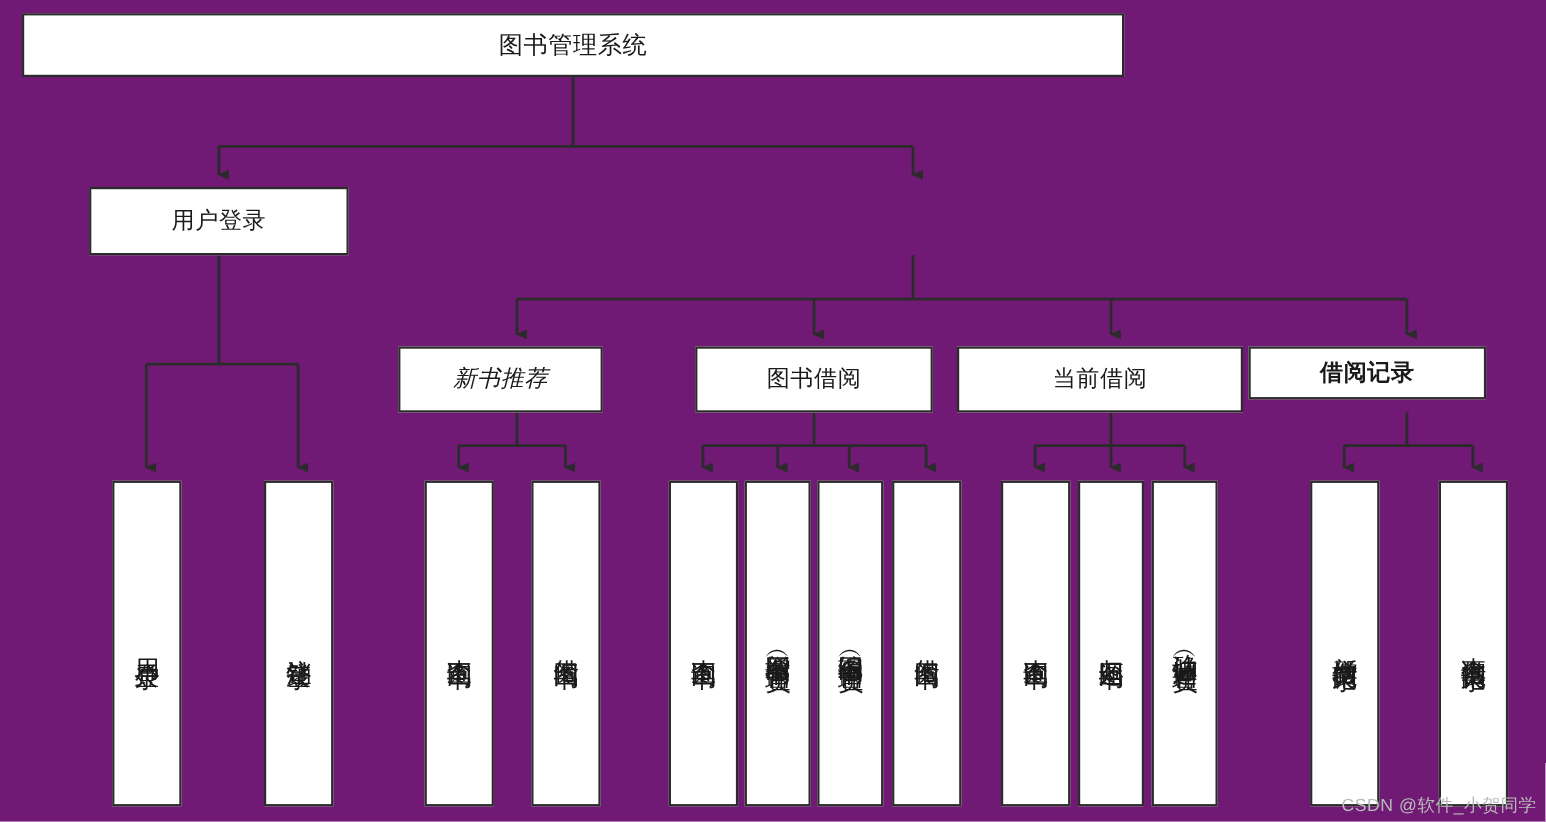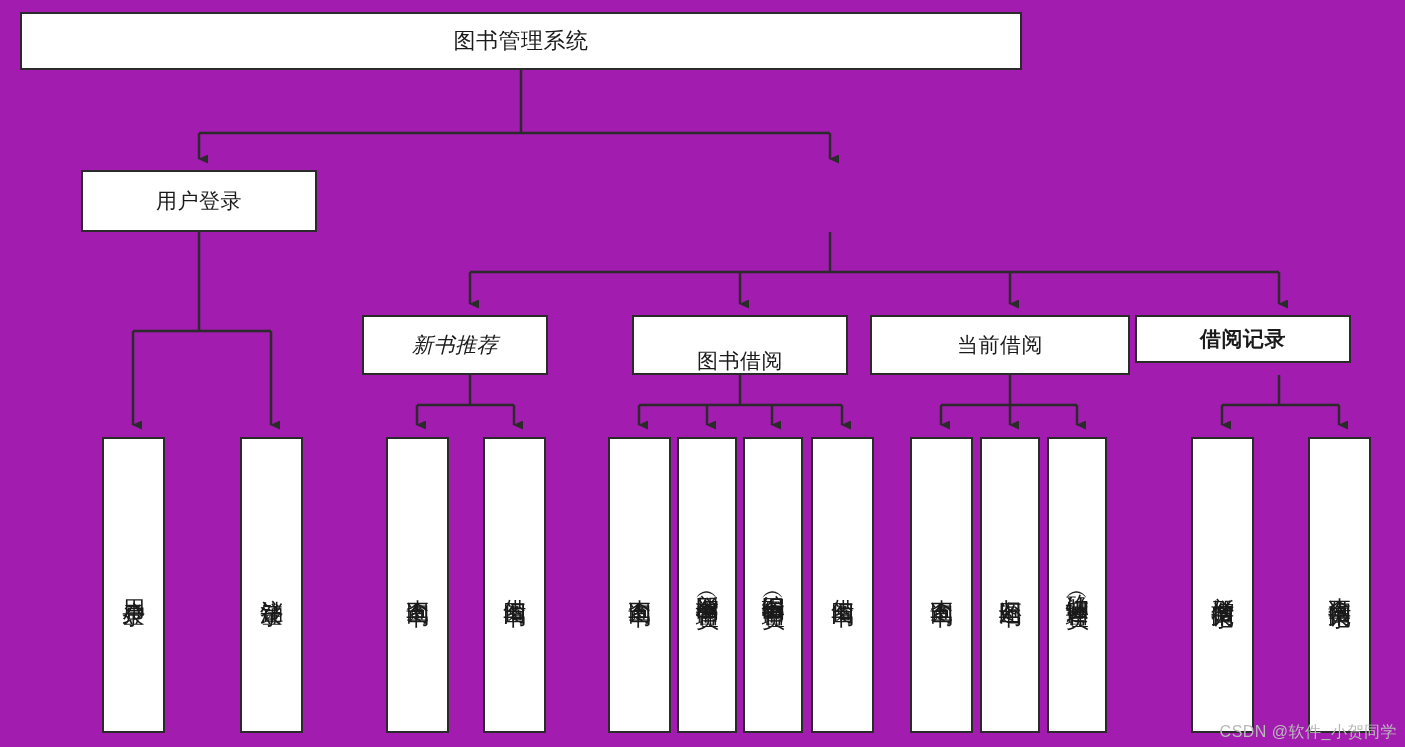--- a/index.html
+++ b/index.html
@@ -15,7 +15,7 @@
     position: relative;
     width: 1405px;
     height: 747px;
-    background: #a21caf;
+    background: #701a75;
     overflow: hidden;
   }
   #edges {

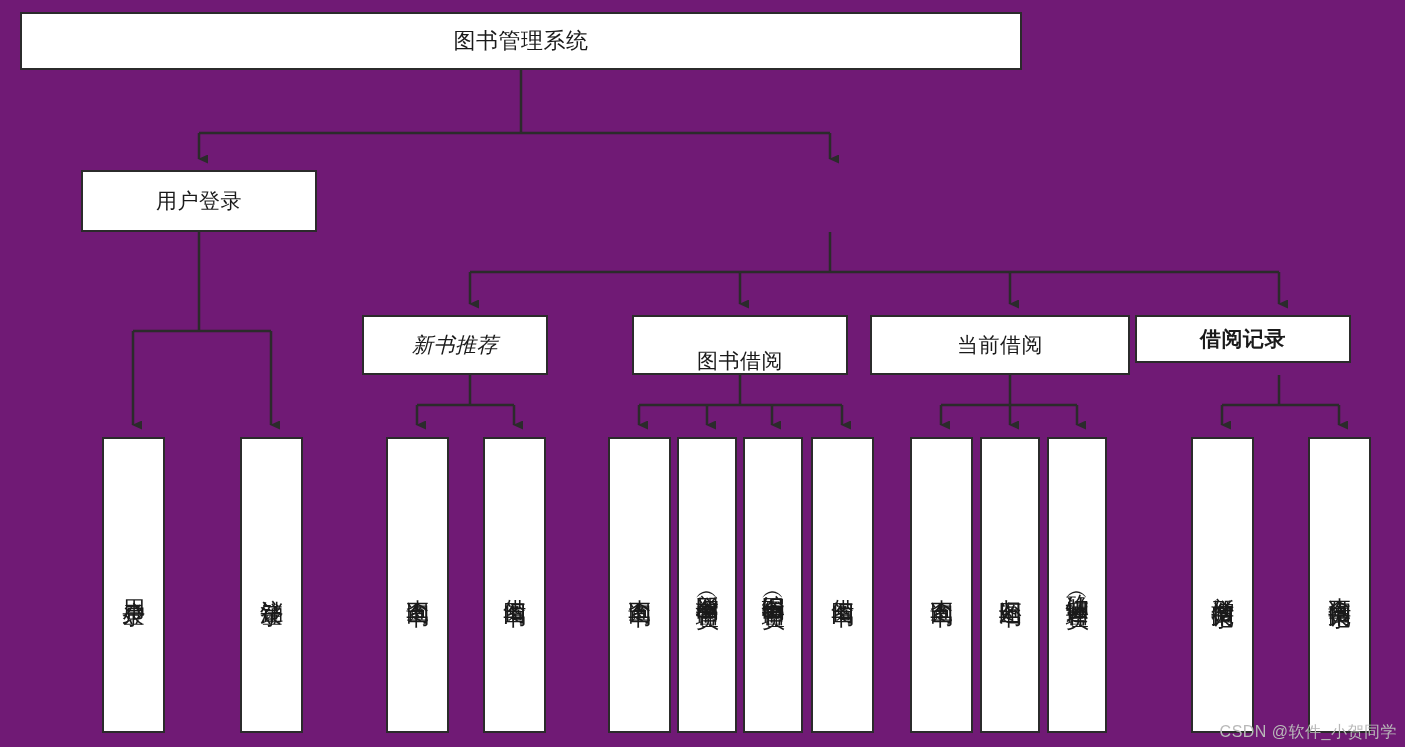--- a/index.html
+++ b/index.html
@@ -146,7 +146,7 @@
     <span class="label">新书推荐</span>
   </div>
 
-  <div class="node horiz" style="left:632px; top:315px; width:216px; height:60px;align-items:flex-end;">
+  <div class="node horiz" style="left:632px; top:315px; width:216px; height:60px;">
     <span class="label">图书借阅</span>
   </div>
 

